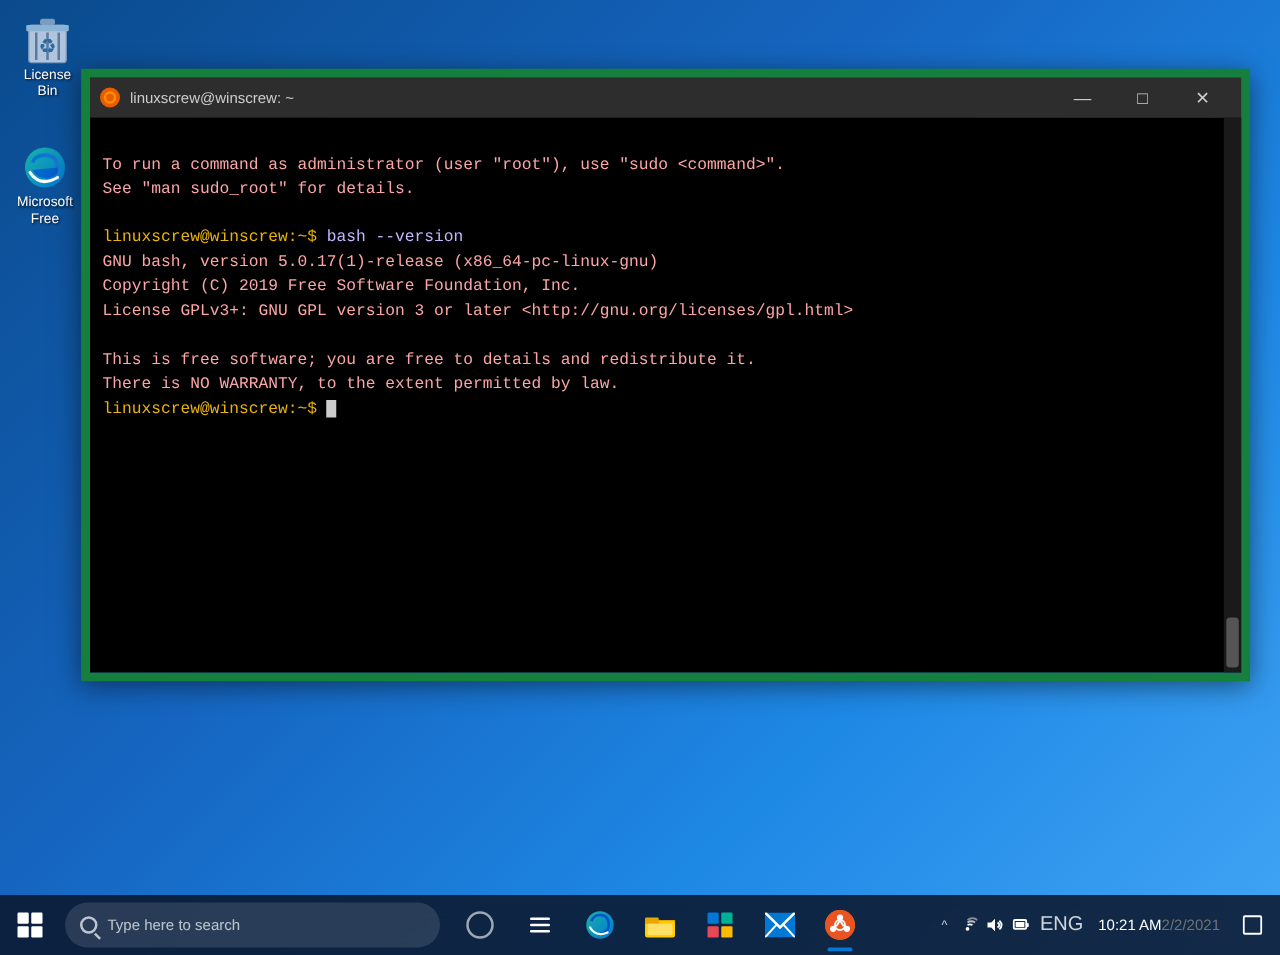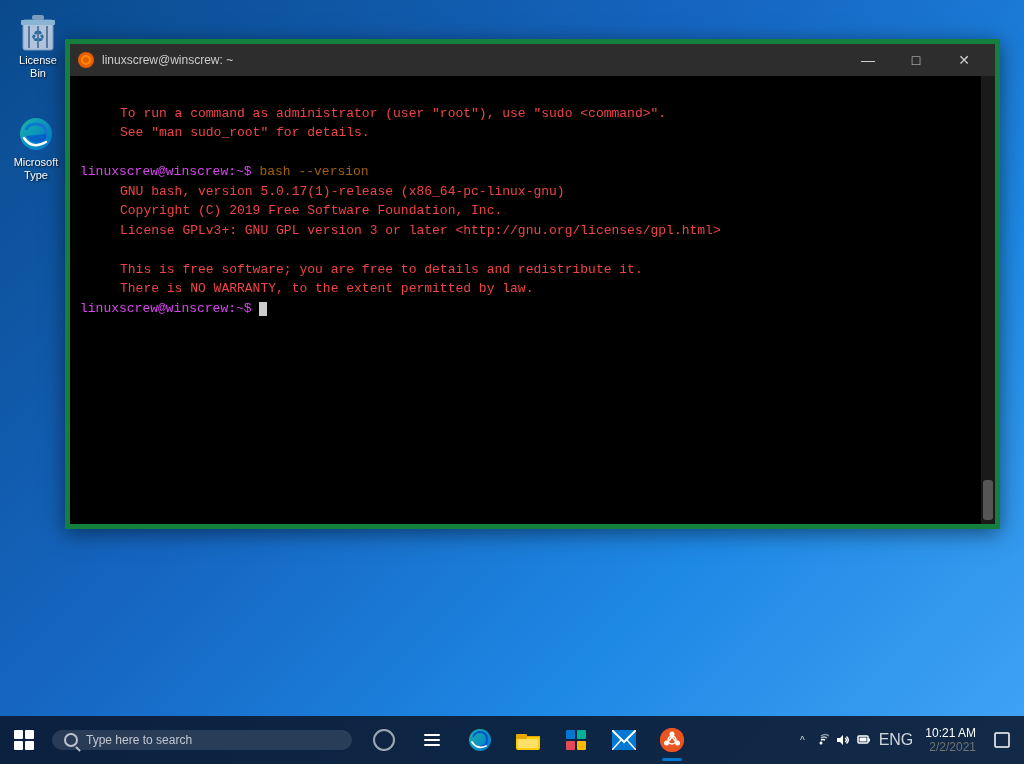--- a/index.html
+++ b/index.html
@@ -49,13 +49,13 @@
     
     .terminal-window {
       position: absolute;
-      top: 39px;
+      top: 55px;
       left: 65px;
       width: 935px;
       height: 490px;
       display: flex;
       flex-direction: column;
-      border: 5px solid #15803d;
+      border: 7px solid #15803d;
       box-shadow: 0 4px 20px rgba(0,0,0,0.5);
     }
 

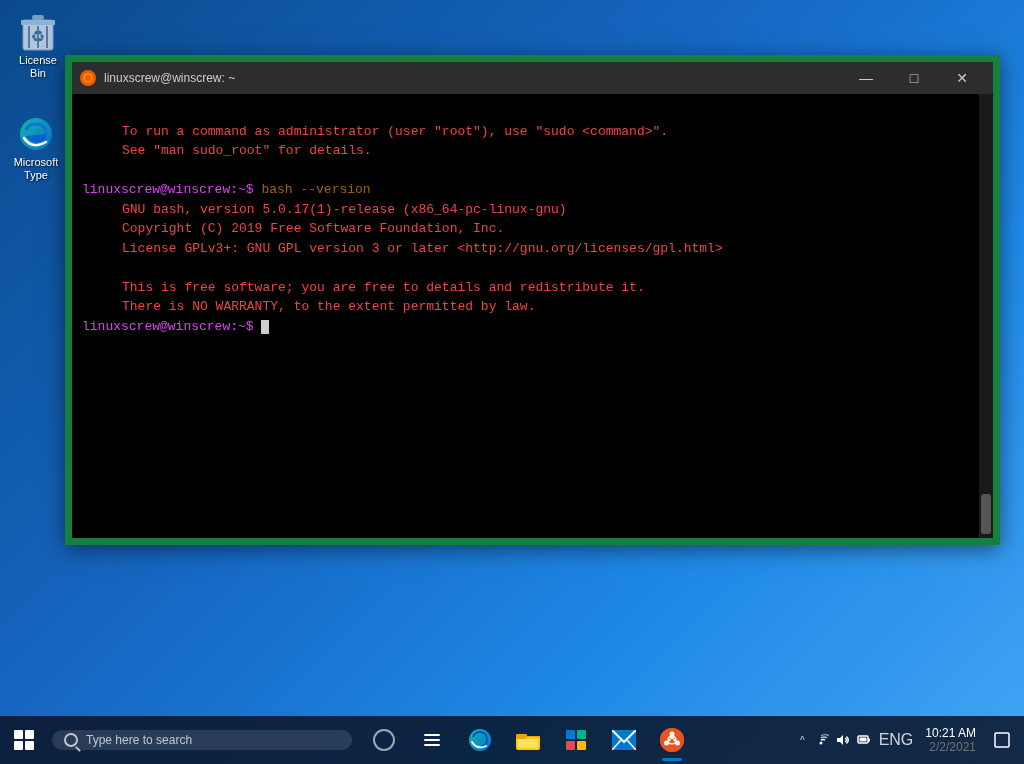--- a/index.html
+++ b/index.html
@@ -147,7 +147,7 @@
 
     .prompt { color: #d946ef; }
     .cmd { color: #a16207; }
-    .output { color: #ef4444; margin-left: 40px; }
+    .output { color: #fca5a5; }
     .cursor {
       display: inline-block;
       width: 8px;

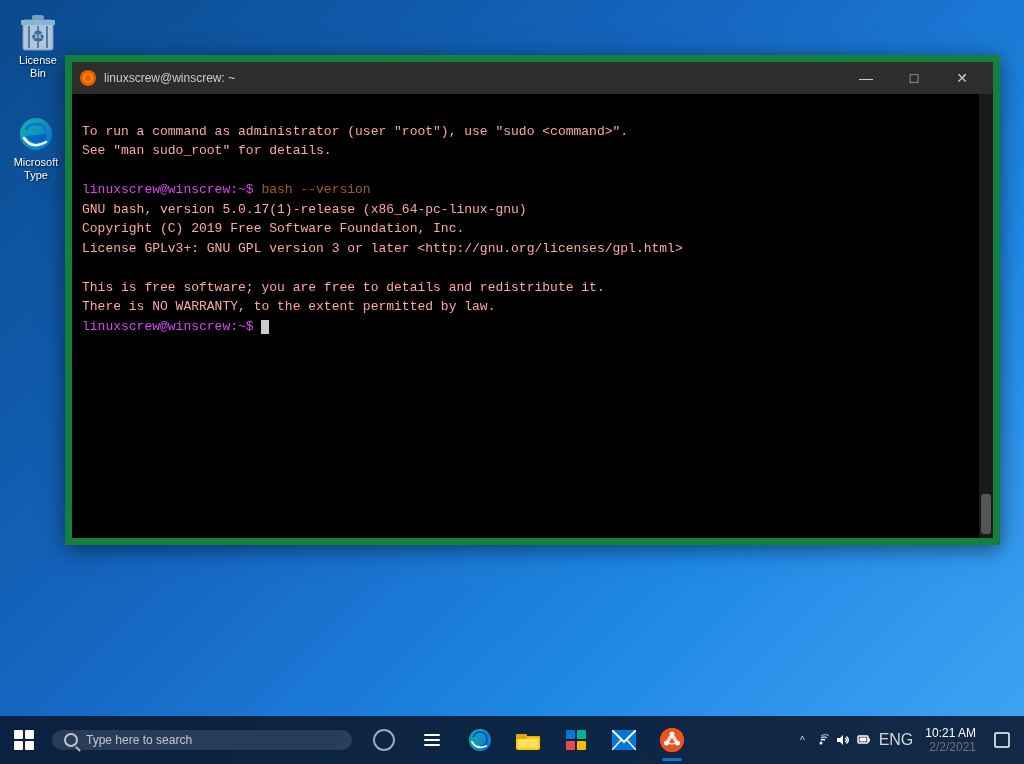--- a/index.html
+++ b/index.html
@@ -365,7 +365,7 @@
       </svg>
     </div>
     <div class="icon-label">
-      <span>Microsoft Type</span>
+      <span>Microsoft Free</span>
     </div>
   </div>
 

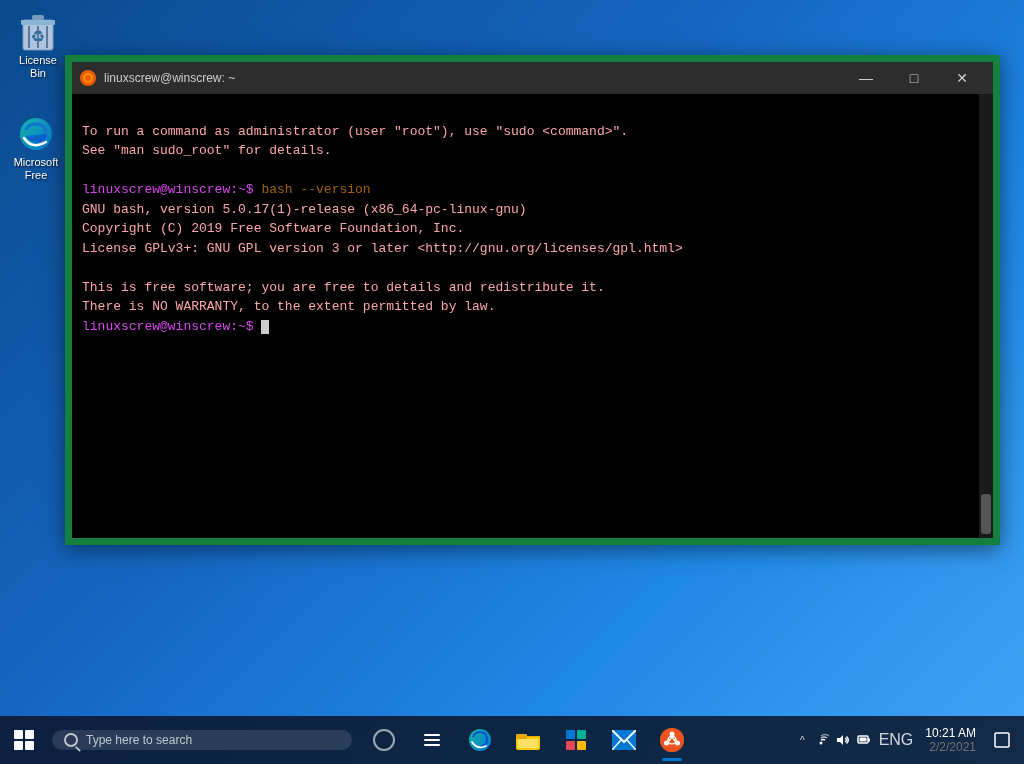--- a/index.html
+++ b/index.html
@@ -145,7 +145,7 @@
       padding-right: 16px;
     }
 
-    .prompt { color: #d946ef; }
+    .prompt { color: #eab308; }
     .cmd { color: #a16207; }
     .output { color: #fca5a5; }
     .cursor {

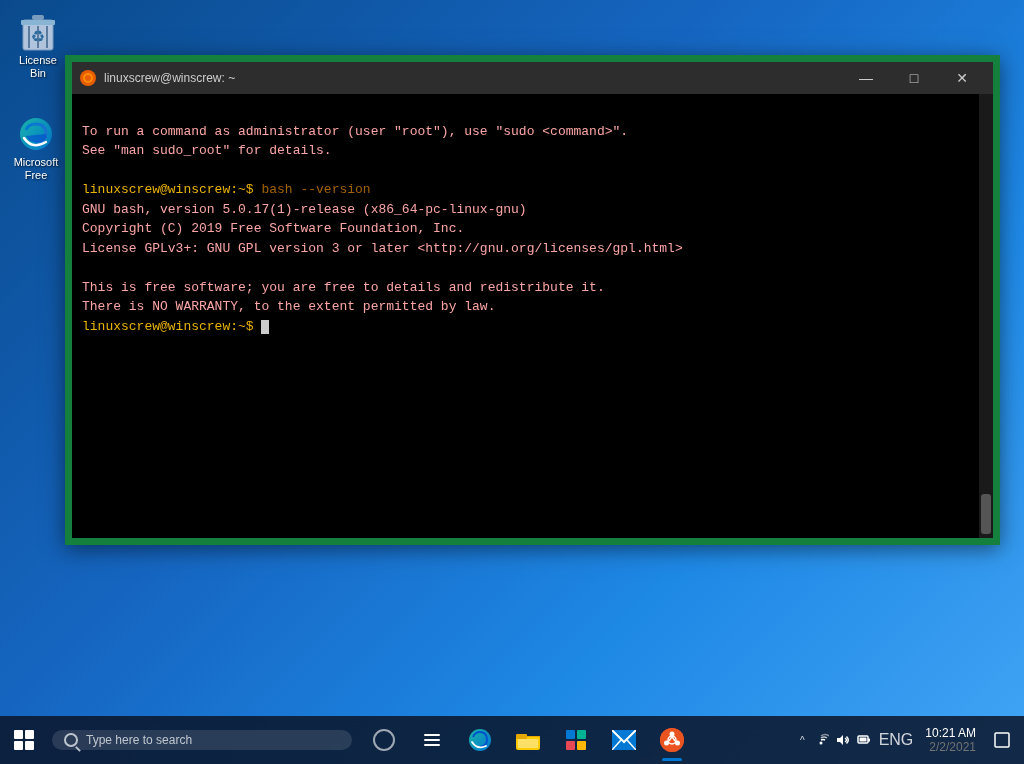--- a/index.html
+++ b/index.html
@@ -146,7 +146,7 @@
     }
 
     .prompt { color: #eab308; }
-    .cmd { color: #a16207; }
+    .cmd { color: #c4b5fd; }
     .output { color: #fca5a5; }
     .cursor {
       display: inline-block;

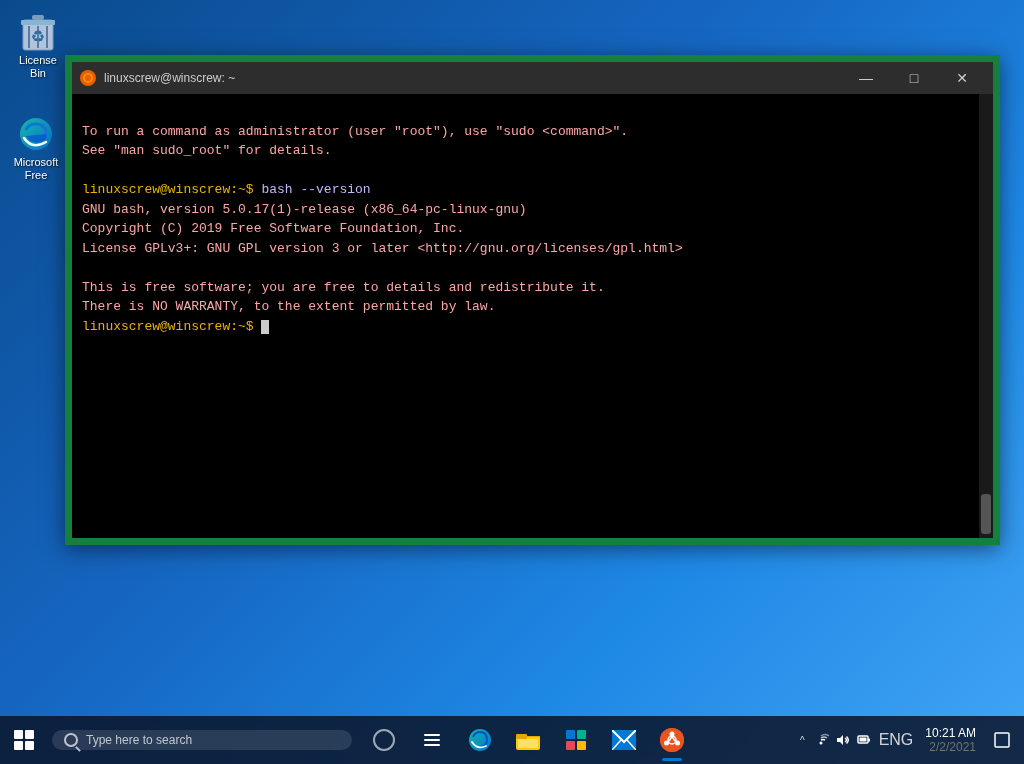--- a/index.html
+++ b/index.html
@@ -198,7 +198,7 @@
       align-items: center;
       background: rgba(255,255,255,0.12);
       border-radius: 20px;
-      height: 20px;
+      height: 36px;
       padding: 0 12px;
       margin: 0 4px;
       width: 300px;

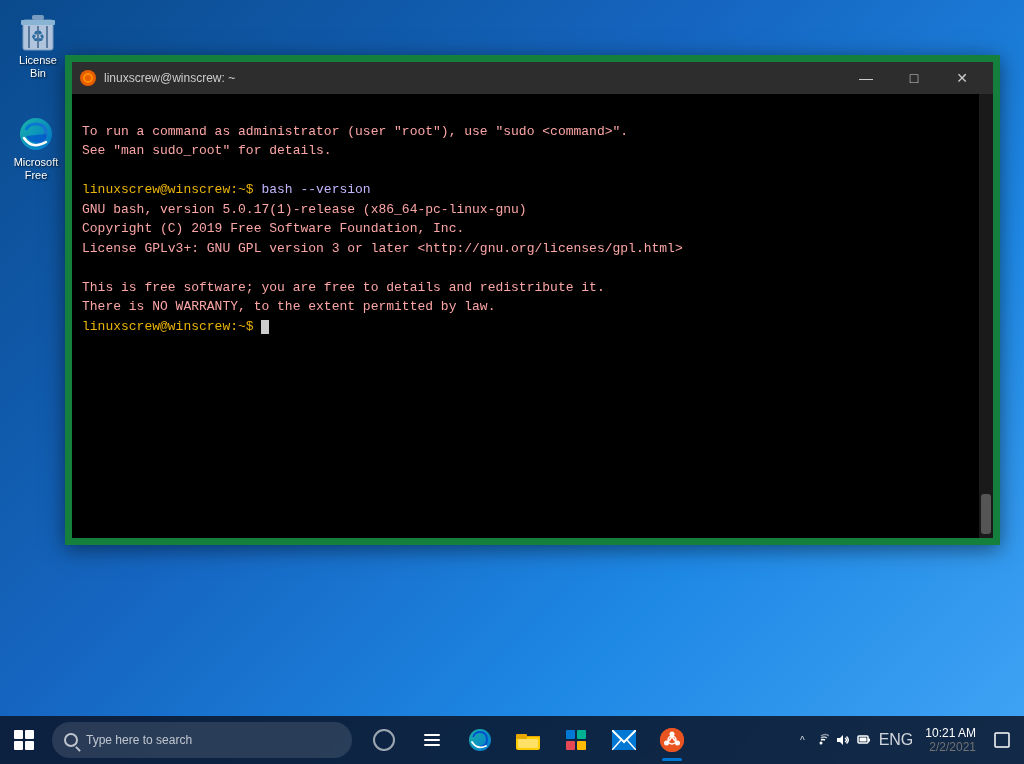--- a/index.html
+++ b/index.html
@@ -283,7 +283,7 @@
 
     .tray-datetime {
       display: flex;
-      flex-direction: column;
+      flex-direction: row;
       align-items: flex-end;
       padding: 0 8px;
       cursor: pointer;

